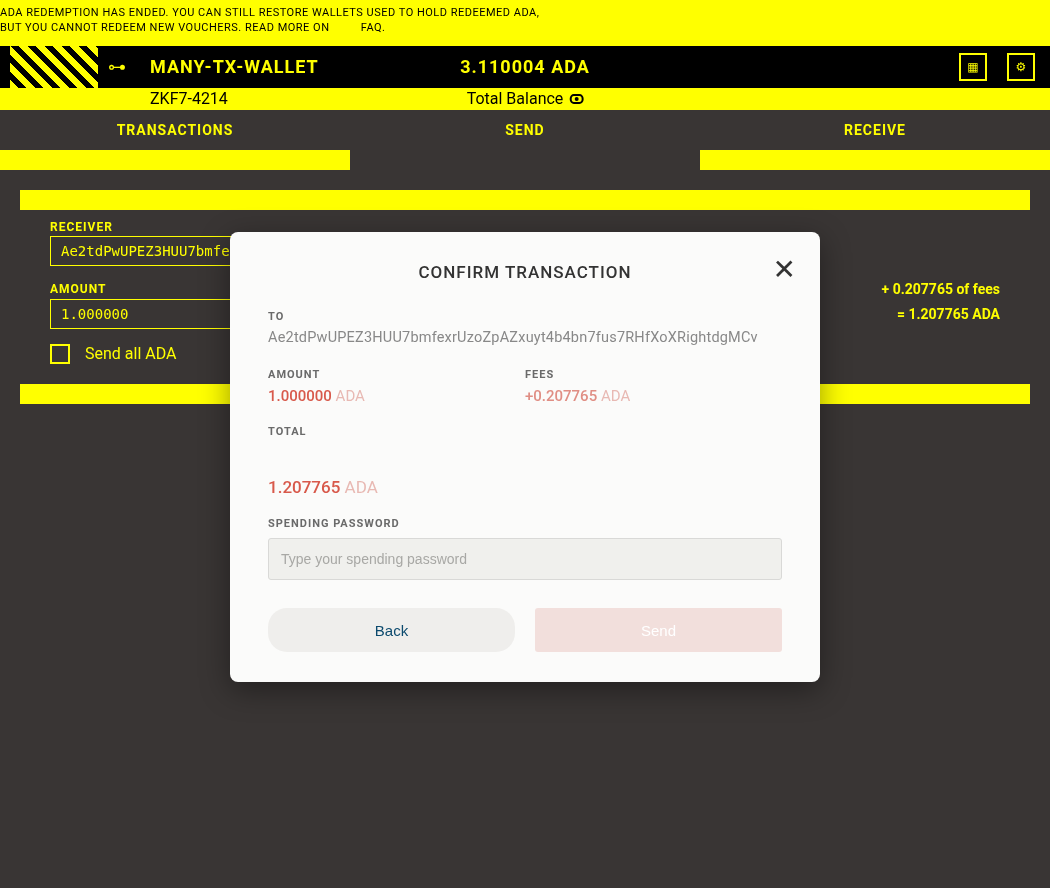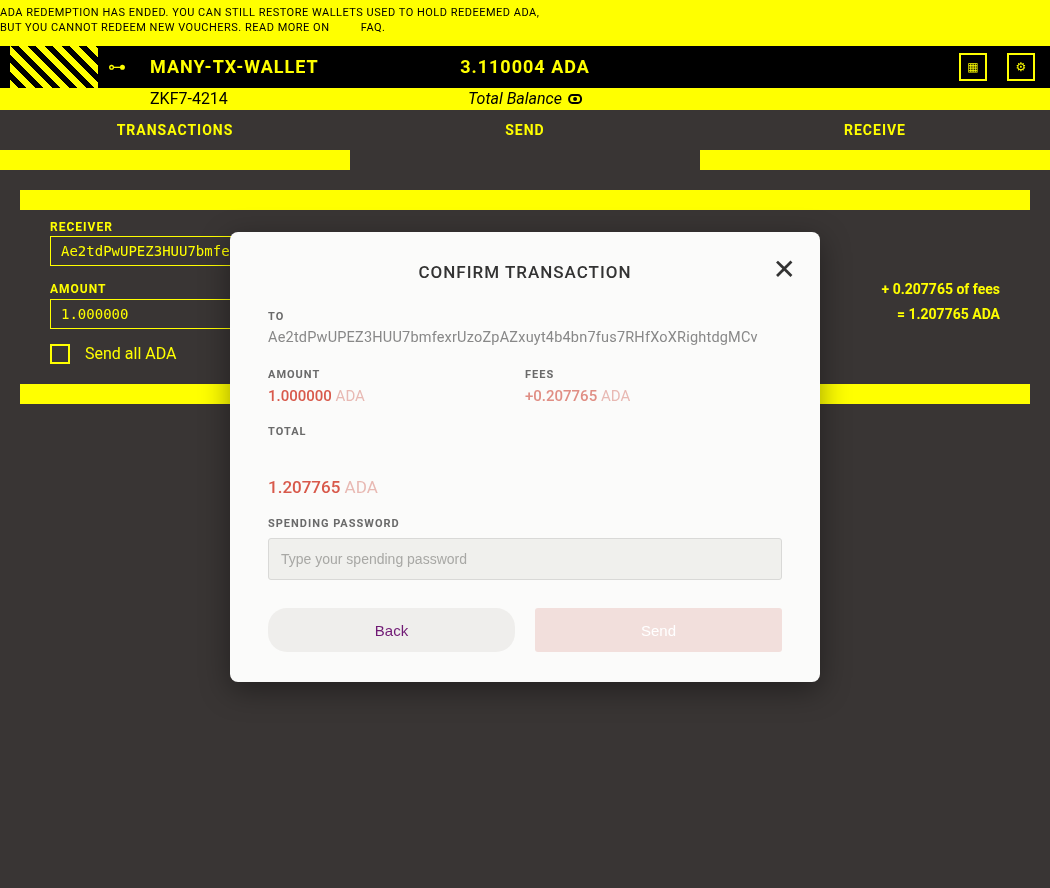--- a/index.html
+++ b/index.html
@@ -104,7 +104,6 @@
       display:flex;
       align-items:center;
       gap:6px;
-      font-style:italic;
     }
     .eye-icon { display:inline-block; width:14px;height:10px;border:2px solid #000;border-radius:60%/100%;position:relative;}
     .eye-icon::after{content:"";position:absolute;top:1px;left:3px;width:4px;height:4px;background:#000;border-radius:50%;}

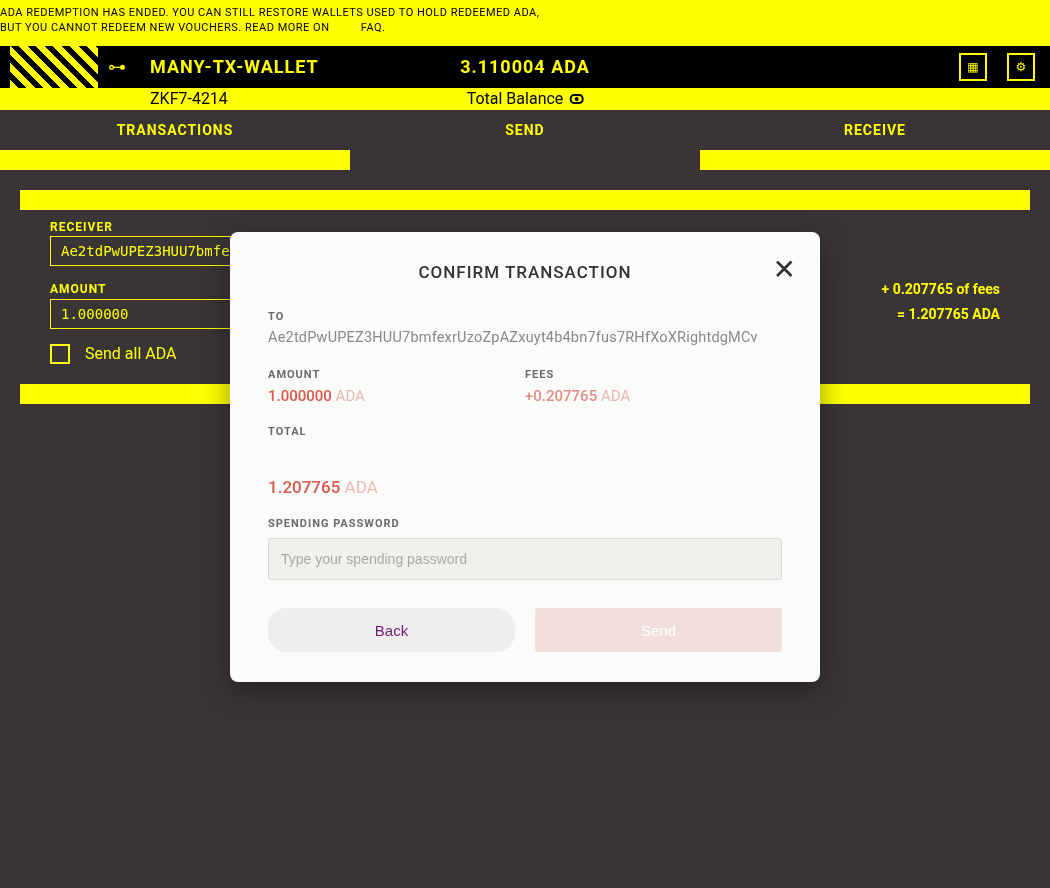--- a/index.html
+++ b/index.html
@@ -297,7 +297,7 @@
       font-size: 15px;
       cursor: pointer;
     }
-    .btn-back { background: #efeeec; color: #701a75; border-radius: 19px; }
+    .btn-back { background: #efeeec; color: #0c4a6e; border-radius: 19px; }
     .btn-send { background: #f2dfdc; color: #fff; }
   </style>
 </head>

